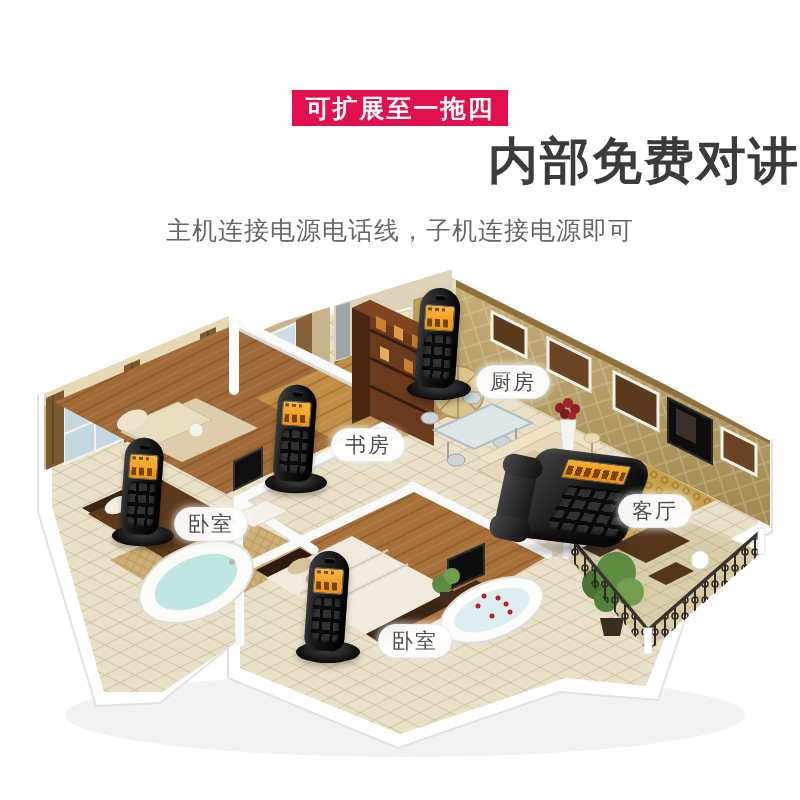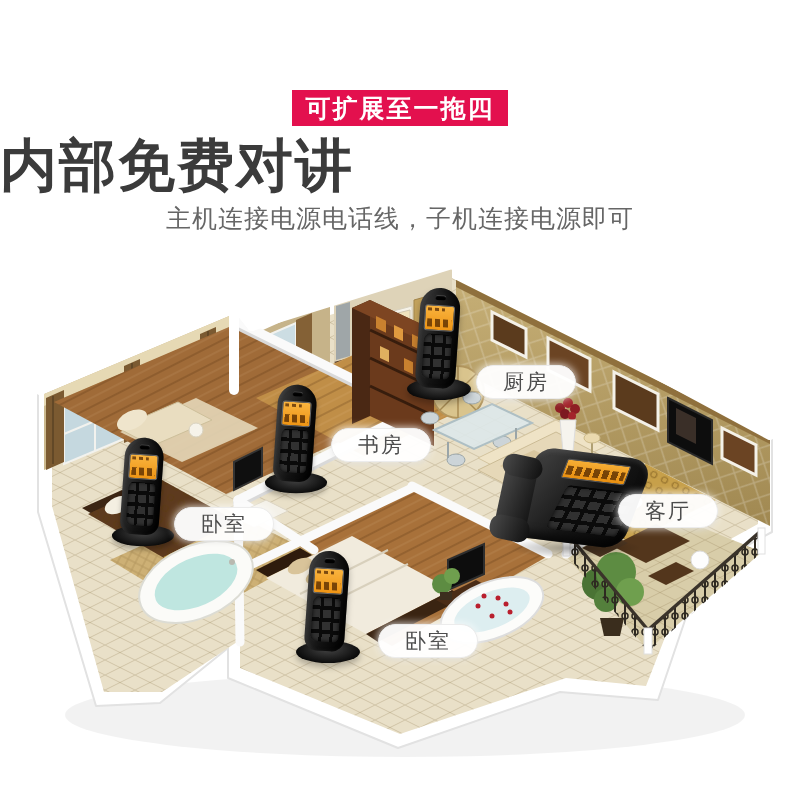--- a/index.html
+++ b/index.html
@@ -8,8 +8,8 @@
   
   .banner{position:absolute;left:292px;top:90px;width:216px;height:36px;line-height:36px;
           background:#e3104e;color:#fff;font-size:25px;font-weight:700;text-align:center;letter-spacing:2px;}
-  .headline{position:absolute;left:0;right:0;top:128px;margin:0;text-align:left;
-            font-size:57px;font-weight:700;color:#3b3b3b;letter-spacing:2px;}
+  .headline{position:absolute;left:0;right:0;top:128px;margin:0;text-align:right;
+            font-size:50px;font-weight:700;color:#3b3b3b;letter-spacing:2px;}
   .subtitle{position:absolute;left:0;right:0;top:202px;margin:0;text-align:center;
             font-size:25px;color:#666;letter-spacing:1px;}
   

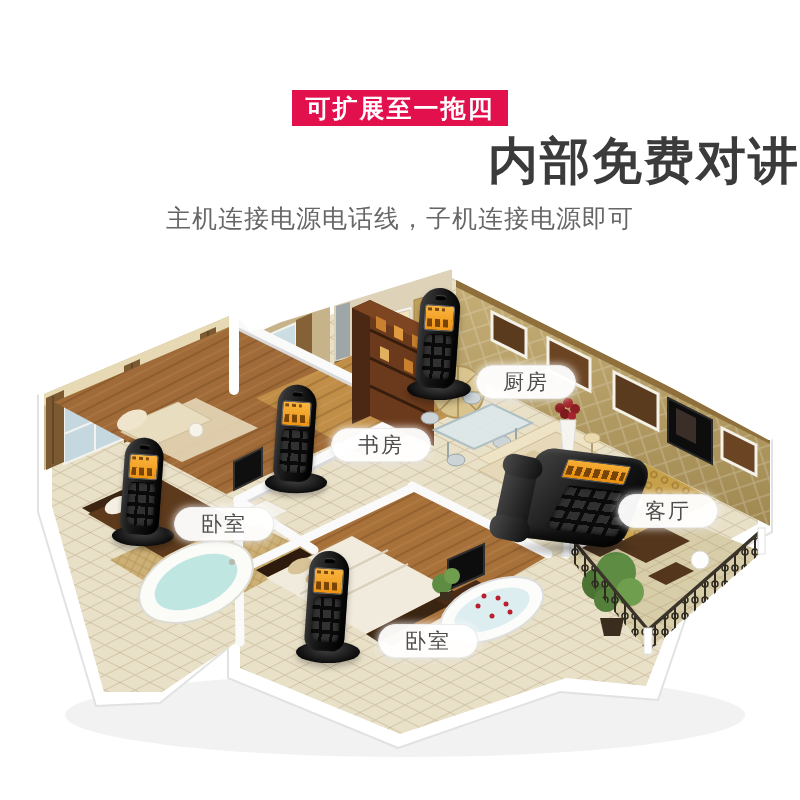--- a/index.html
+++ b/index.html
@@ -10,7 +10,7 @@
           background:#e3104e;color:#fff;font-size:25px;font-weight:700;text-align:center;letter-spacing:2px;}
   .headline{position:absolute;left:0;right:0;top:128px;margin:0;text-align:right;
             font-size:50px;font-weight:700;color:#3b3b3b;letter-spacing:2px;}
-  .subtitle{position:absolute;left:0;right:0;top:202px;margin:0;text-align:center;
+  .subtitle{position:absolute;left:0;right:0;top:202px;margin:12px;text-align:center;
             font-size:25px;color:#666;letter-spacing:1px;}
   
   .scene{position:absolute;left:0;top:0;width:800px;height:800px;}

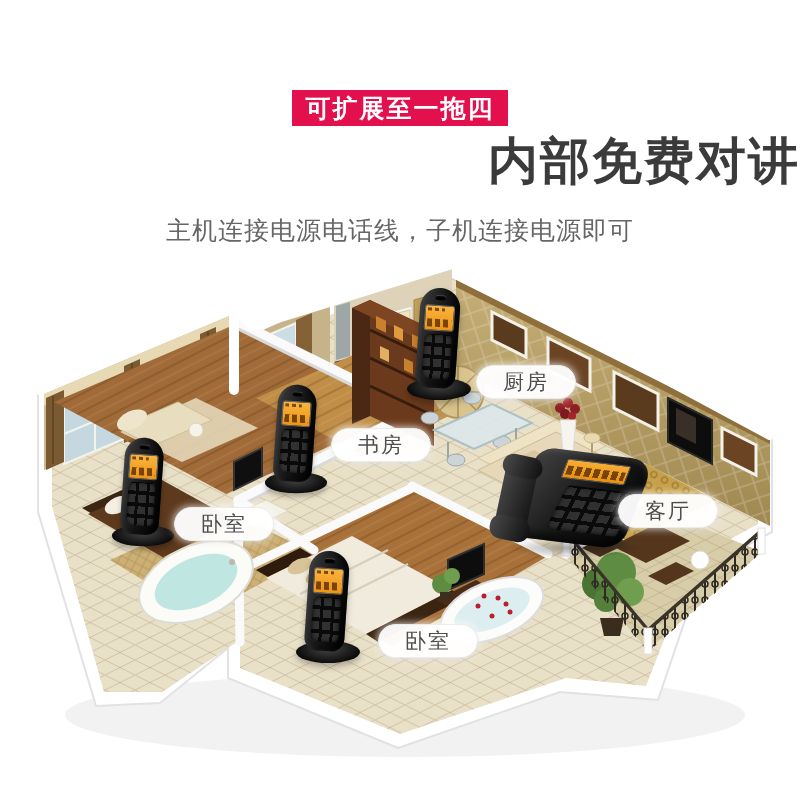--- a/index.html
+++ b/index.html
@@ -17,7 +17,7 @@
   .floorplan{position:absolute;left:0;top:0;width:800px;height:800px;}
   
   .room-pill{position:absolute;min-width:66px;height:34px;line-height:32px;text-align:center;
-             padding:0 26px;box-sizing:border-box;background:rgba(255,255,255,.96);
+             padding:0 13px;box-sizing:border-box;background:rgba(255,255,255,.96);
              border:1px solid #ececec;border-radius:17px;font-size:21px;color:#4d4d4d;letter-spacing:2px;
              box-shadow:0 0 8px rgba(255,255,255,.95),0 2px 4px rgba(0,0,0,.10);z-index:30;}
   

